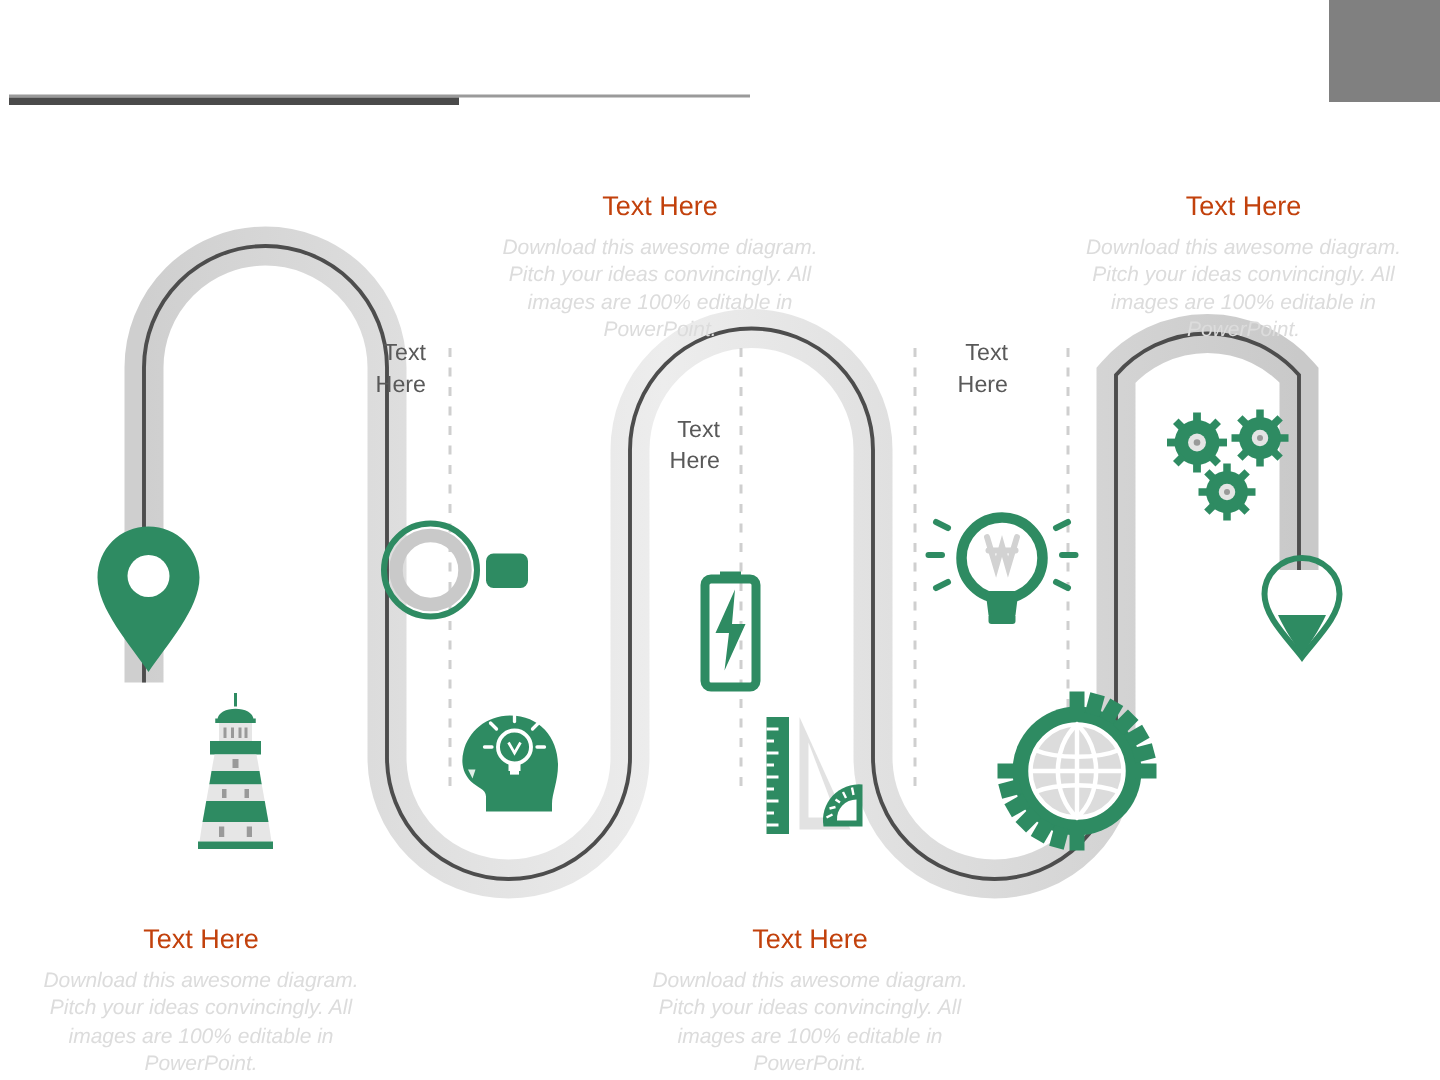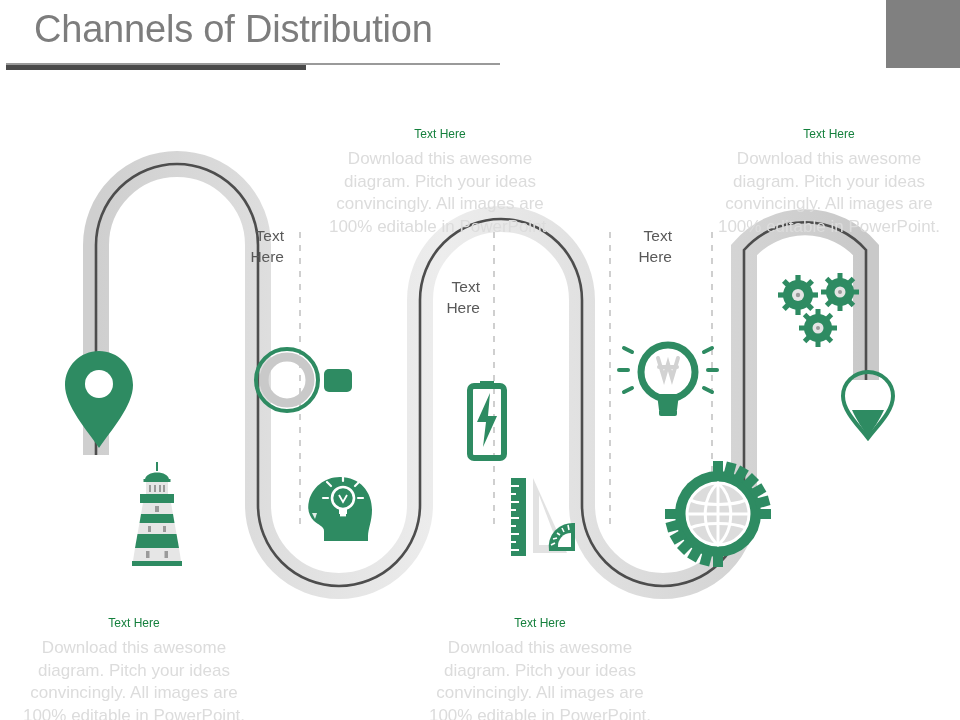--- a/index.html
+++ b/index.html
@@ -105,7 +105,6 @@
 
 <div id="slide">
 
-  <div id="title">Channels of Distribution</div>
   <div id="title-rule-light"></div>
   <div id="title-rule-dark"></div>
   <div id="corner-block"></div>

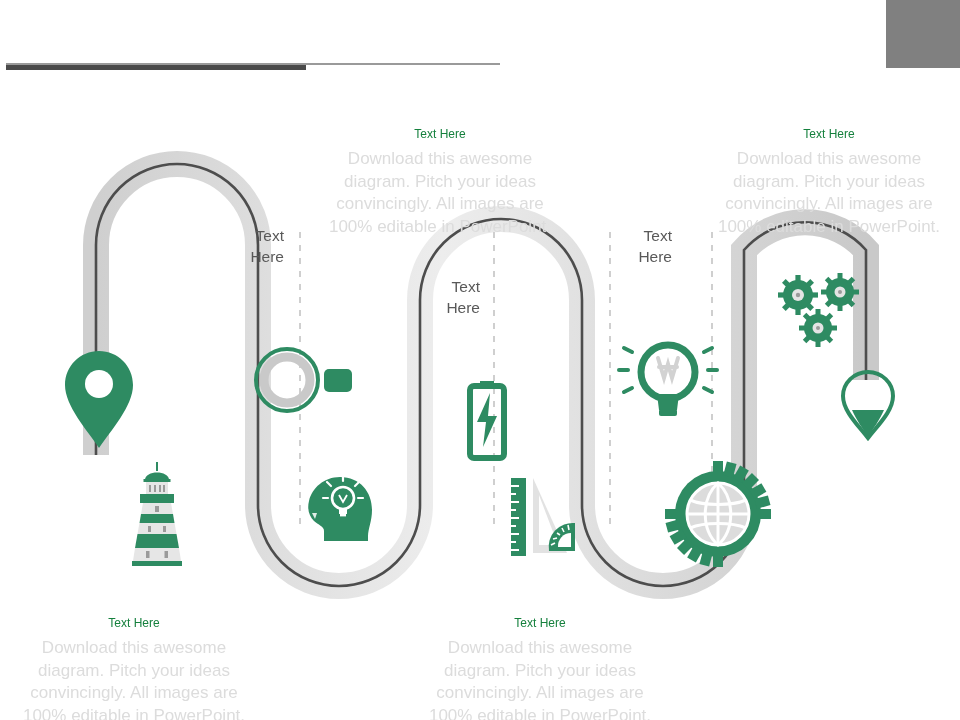--- a/index.html
+++ b/index.html
@@ -71,8 +71,8 @@
     width: 230px;
   }
   .caption .cap-title {
-    font-size: 12px;
-    color: #15803d;
+    font-size: 18px;
+    color: #c2410c;
     margin-bottom: 7px;
     line-height: 1.1;
   }

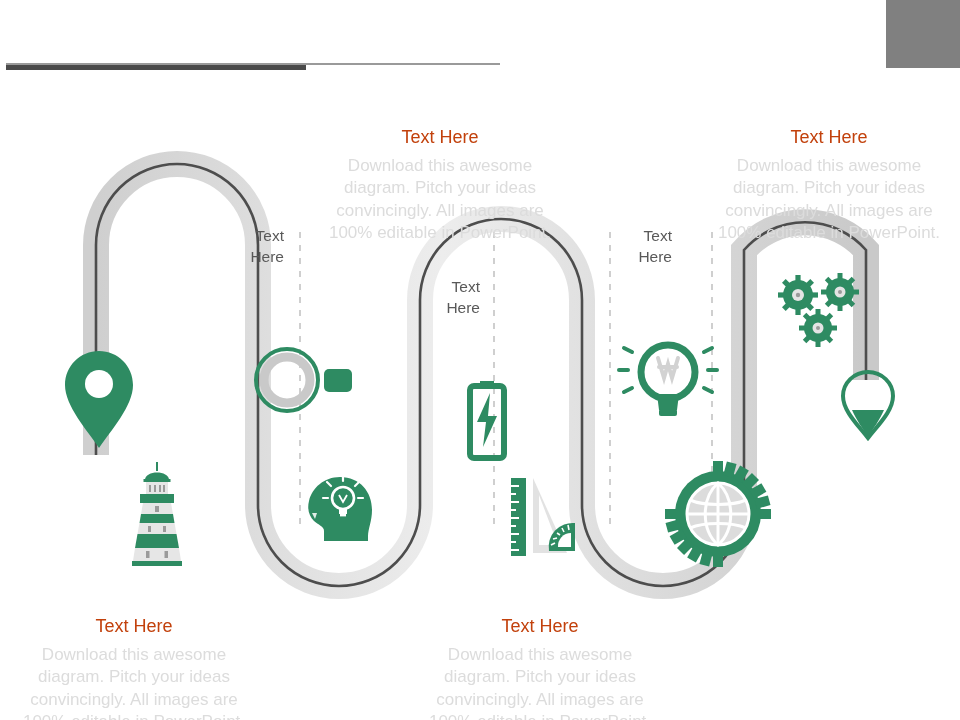--- a/index.html
+++ b/index.html
@@ -77,9 +77,10 @@
     line-height: 1.1;
   }
   .caption .cap-body {
-    font-size: 17px;
+    font-size: 14px;
     color: #dcdcdc;
     line-height: 1.32;
+    font-style: italic;
   }
 
   #cap-top-mid   { left: 325px; top: 128px; }

